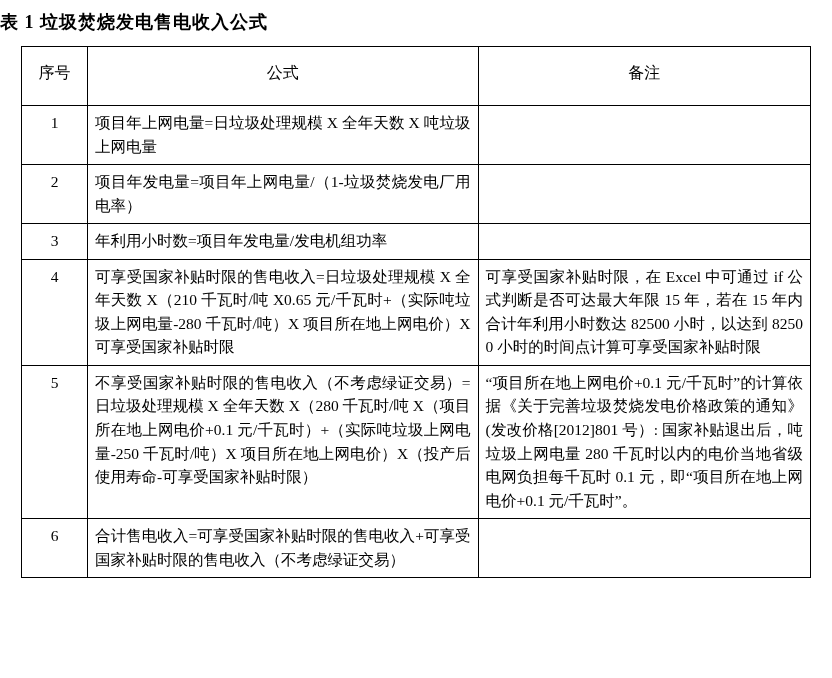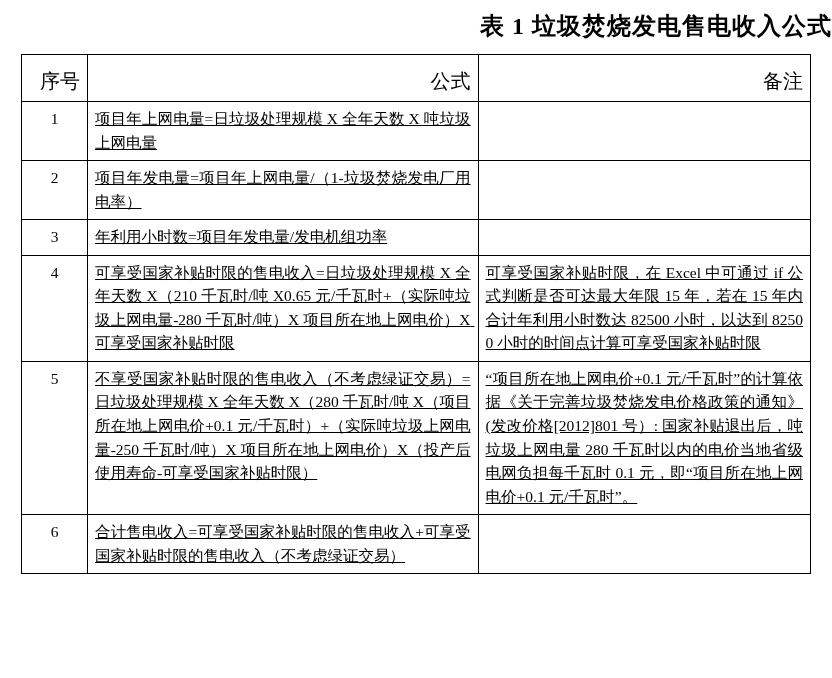--- a/index.html
+++ b/index.html
@@ -21,8 +21,8 @@
     box-sizing: border-box;
   }
   .caption {
-    text-align: right;
-    font-size: 24px;
+    text-align: left;
+    font-size: 18px;
     font-weight: bold;
     letter-spacing: 1px;
     padding-top: 10px;

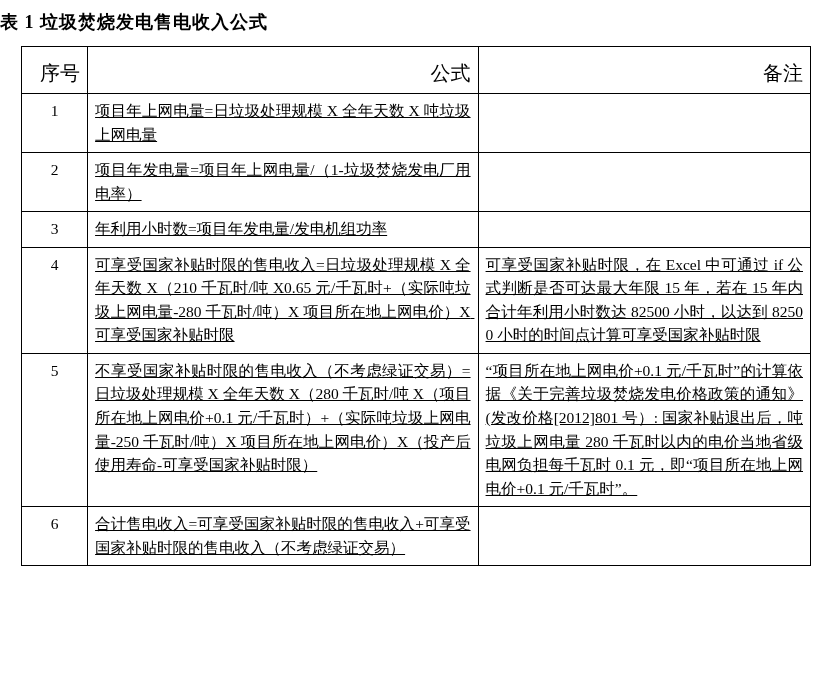--- a/index.html
+++ b/index.html
@@ -44,12 +44,12 @@
     font-weight: normal;
   }
   table.formula-table thead th {
-    text-align: right;
+    text-align: center;
     vertical-align: middle;
     height: 40px;
-    font-size: 20px;
+    font-size: 16px;
     padding-top: 6px;
-    padding-bottom: 0;
+    padding-bottom: 12px;
   }
   .col-no   { width: 66px; }
   .col-formula { width: 390px; }

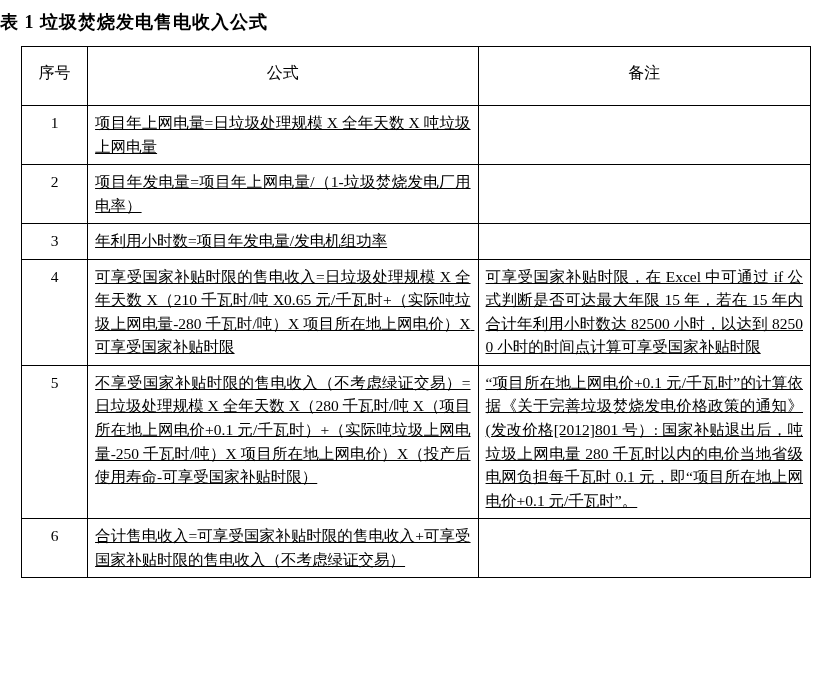--- a/index.html
+++ b/index.html
@@ -62,7 +62,6 @@
   td.cell-formula, td.cell-remark {
     text-align: justify;
     text-justify: inter-ideograph;
-    text-decoration: underline;
   }
   .txt {
     display: block;

